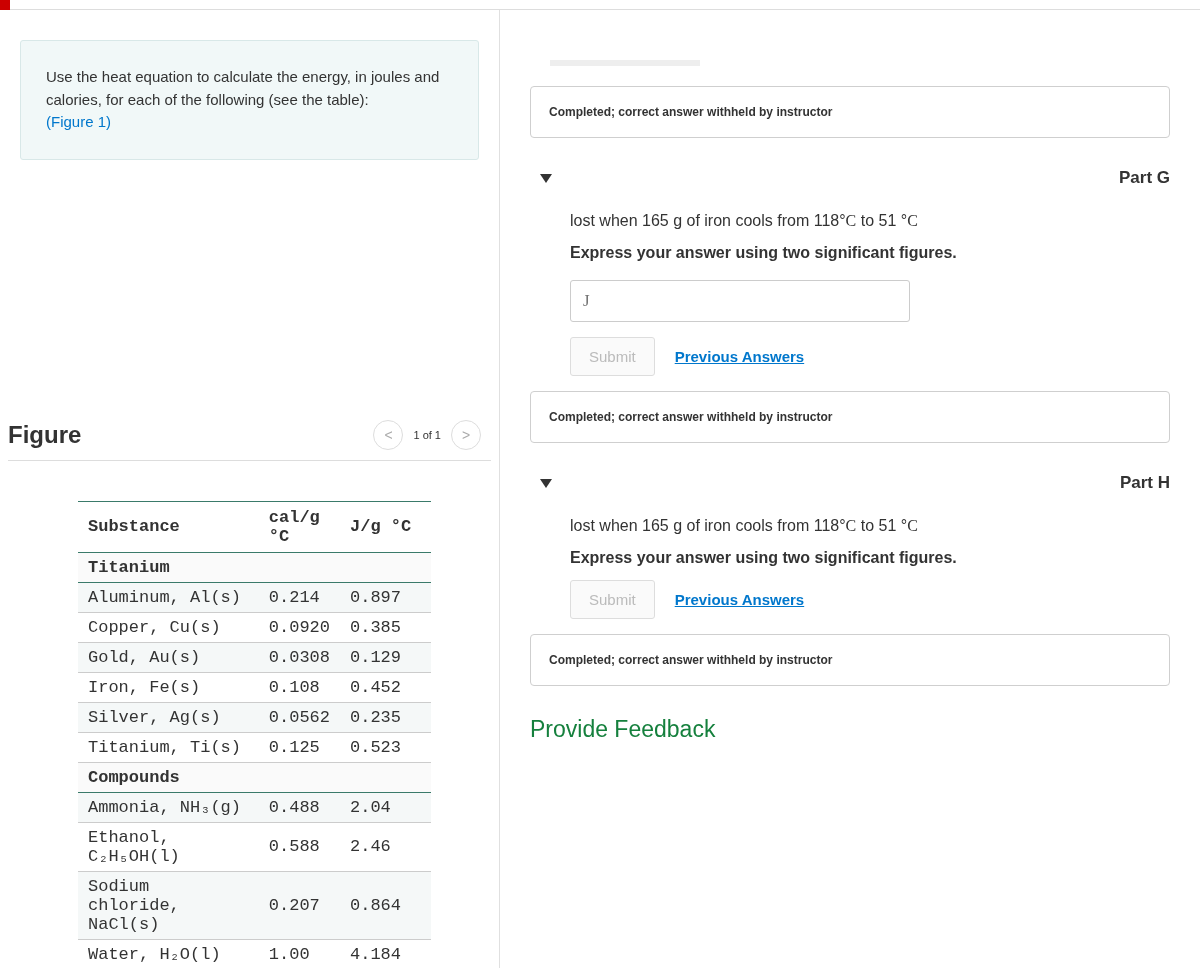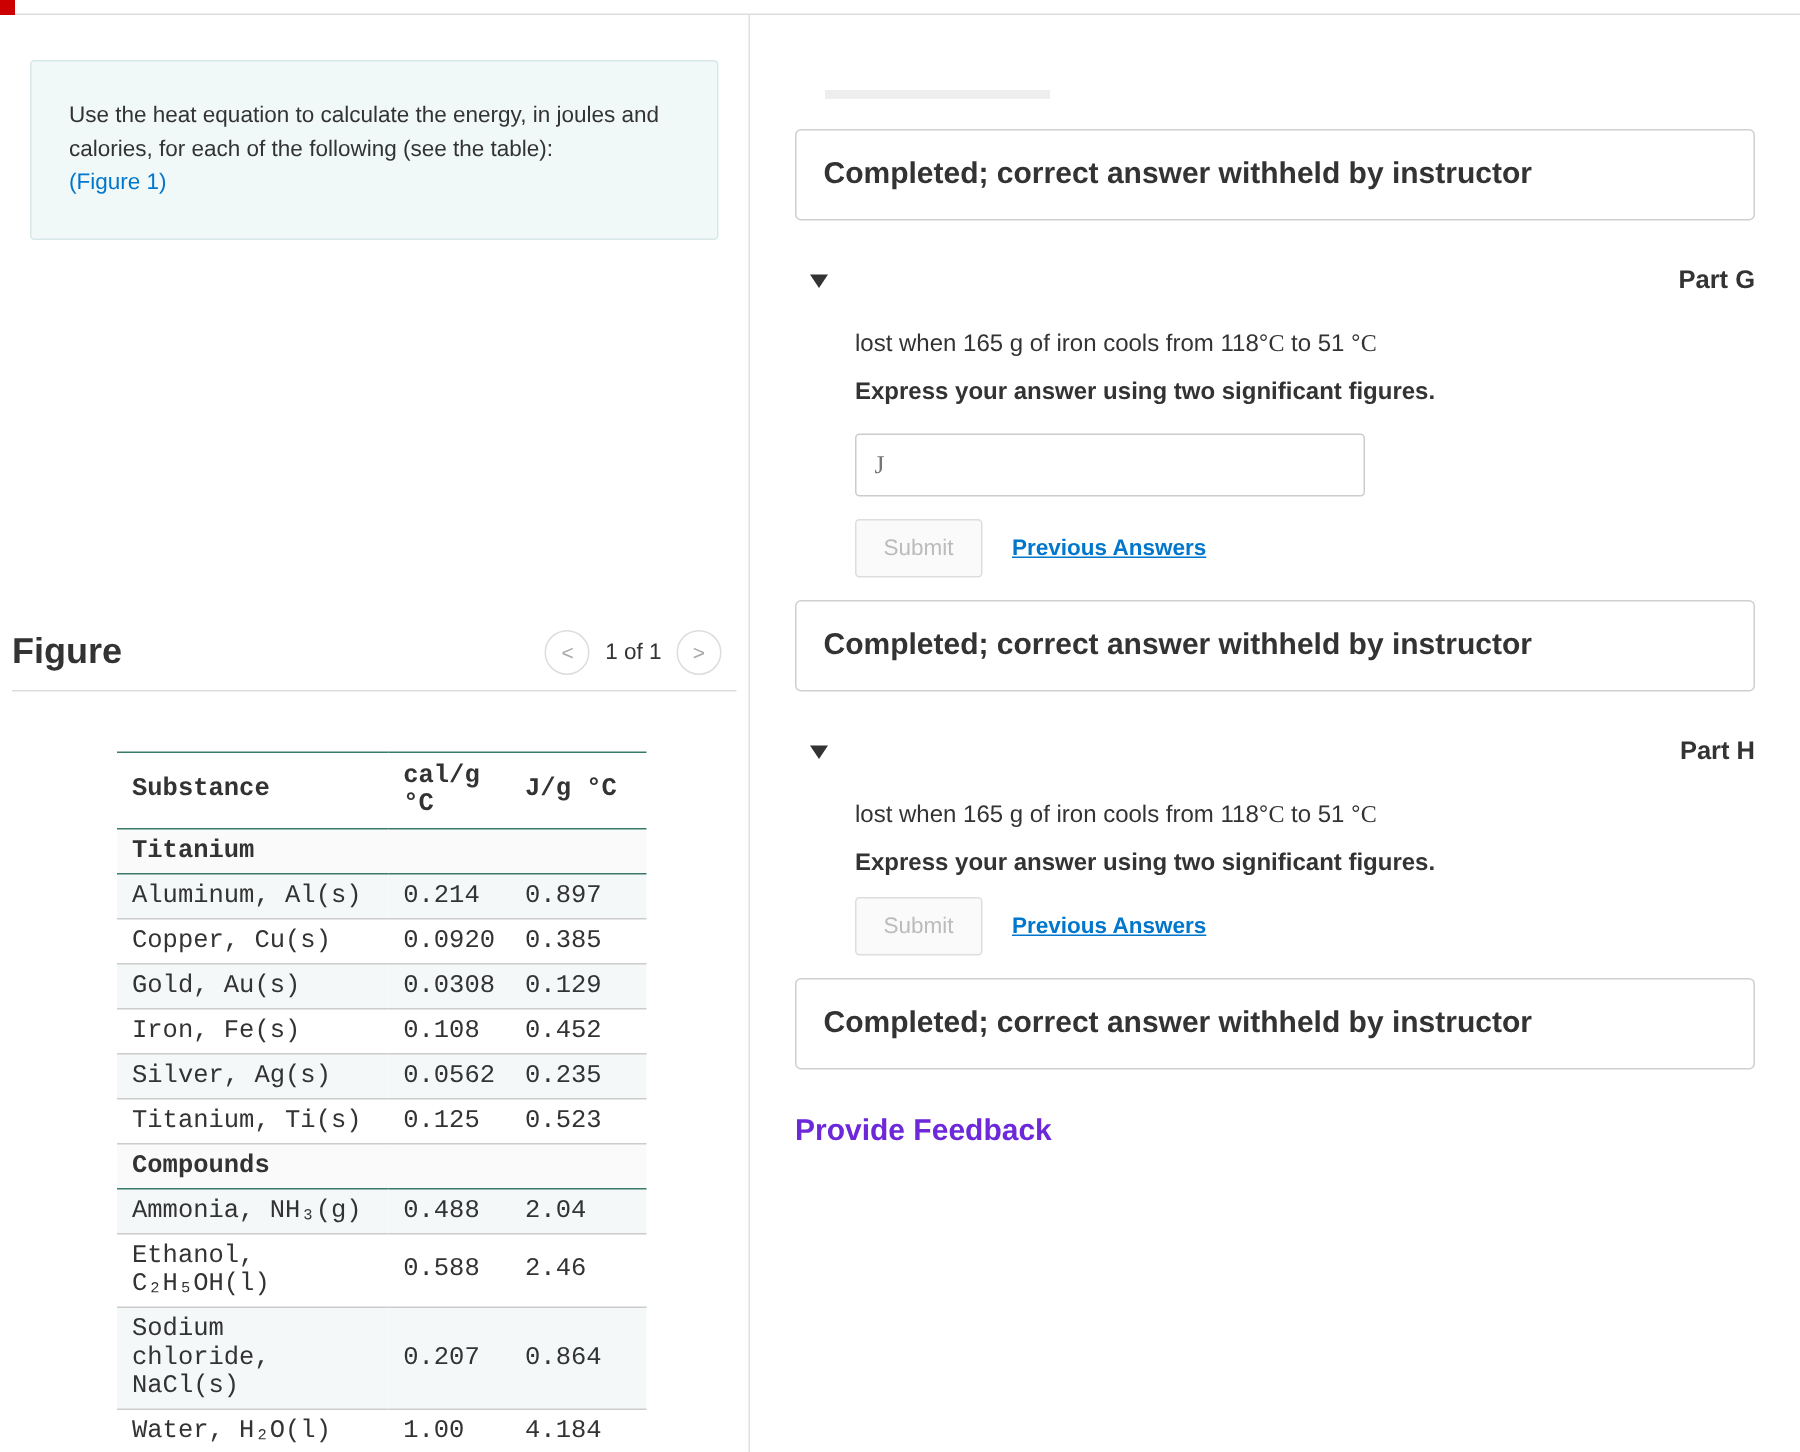--- a/index.html
+++ b/index.html
@@ -133,7 +133,7 @@
     margin: 12px 0 30px 0;
     font-weight: bold;
     color: #333;
-    font-size: 20px;
+    font-size: 12px;
   }
   .part-block {
     margin-bottom: 20px;

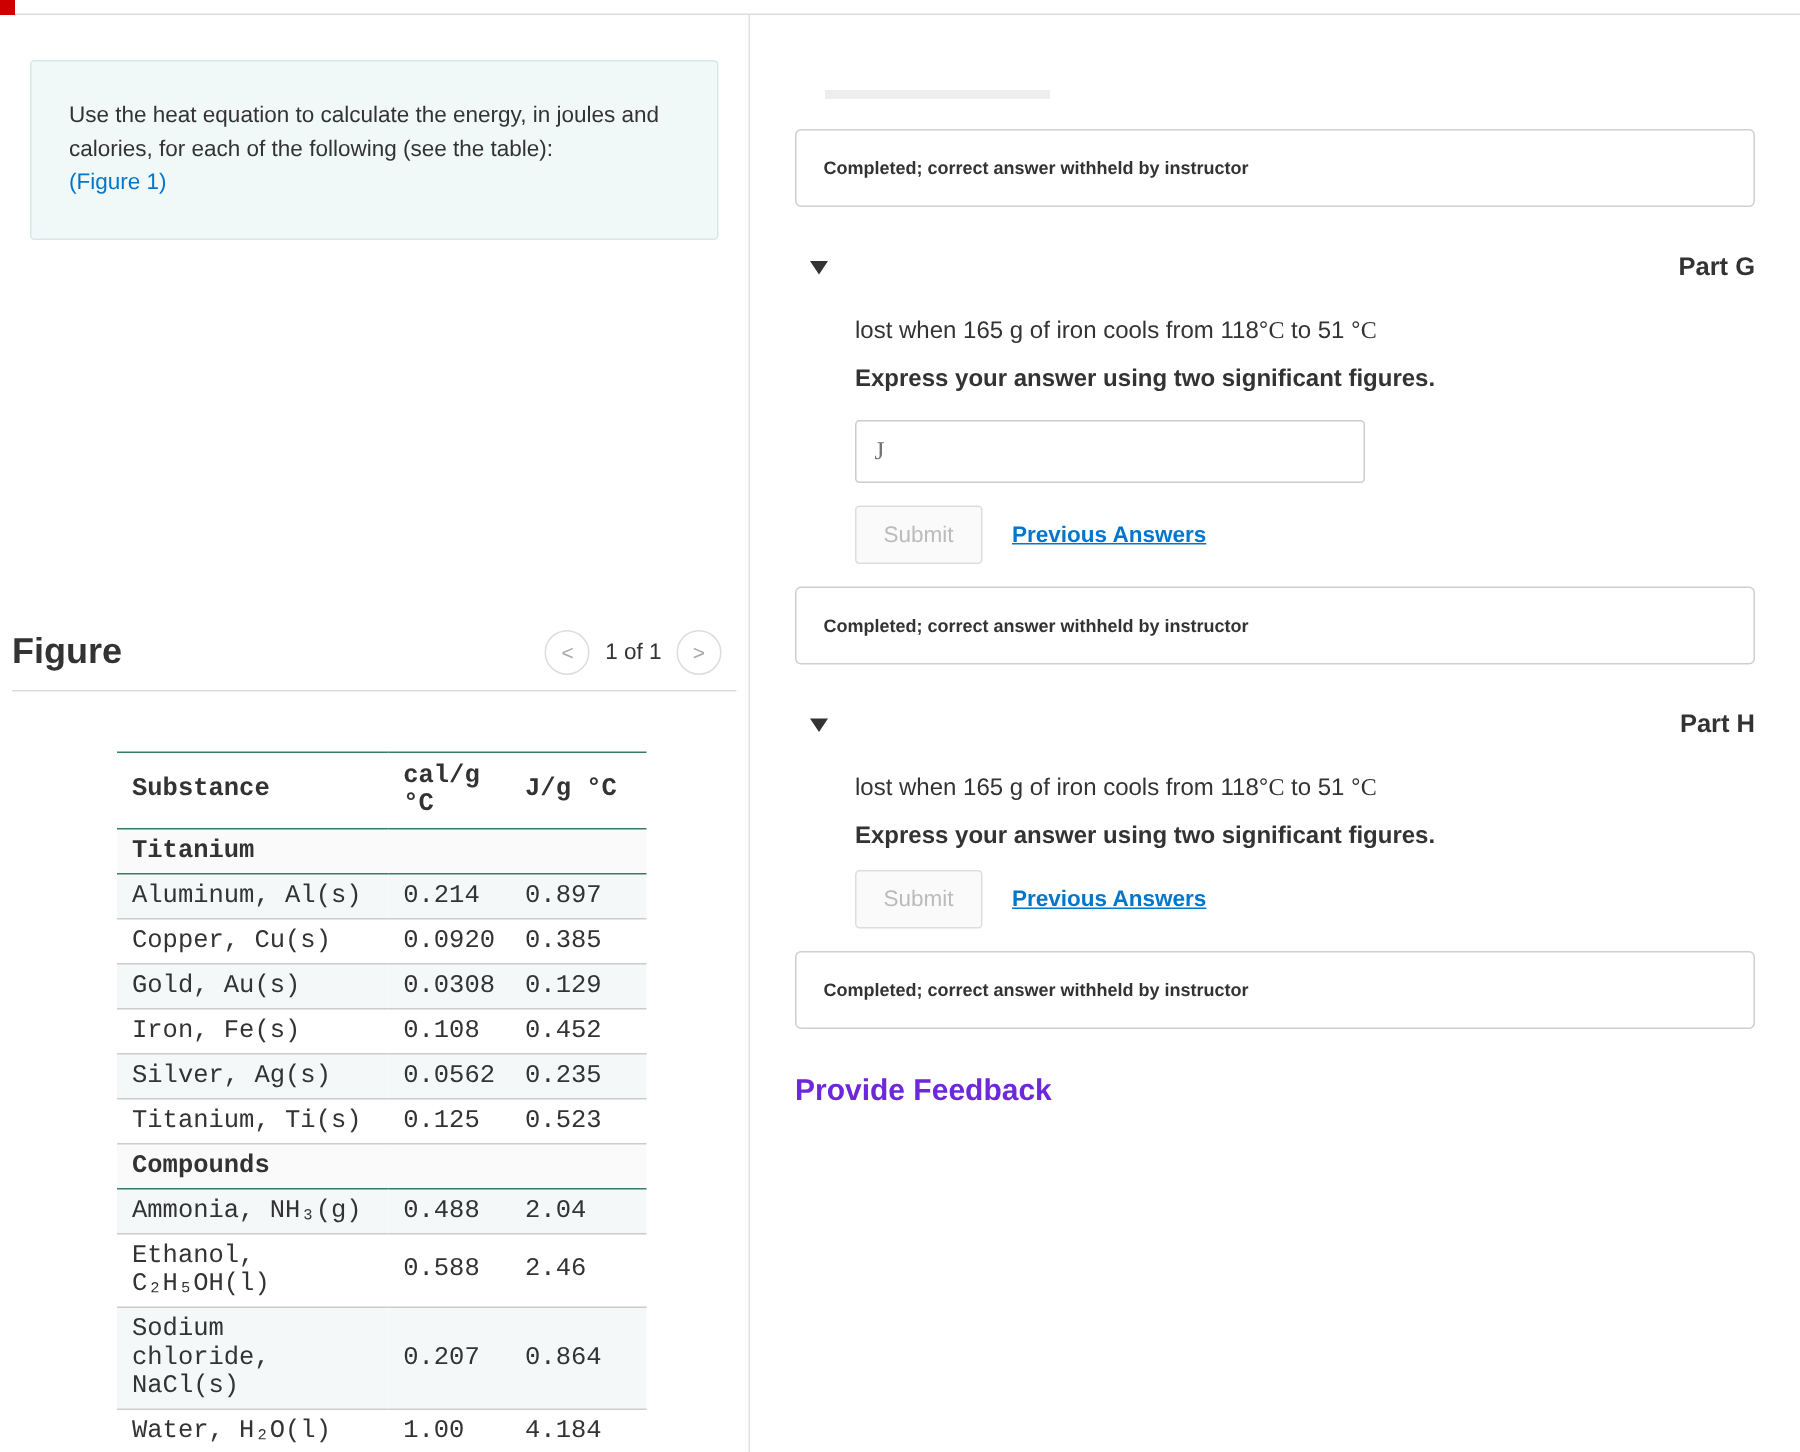--- a/index.html
+++ b/index.html
@@ -81,7 +81,7 @@
     cursor: pointer;
   }
   .nav-count {
-    font-size: 15px;
+    font-size: 11px;
     padding: 0 4px;
   }
   .data-table {

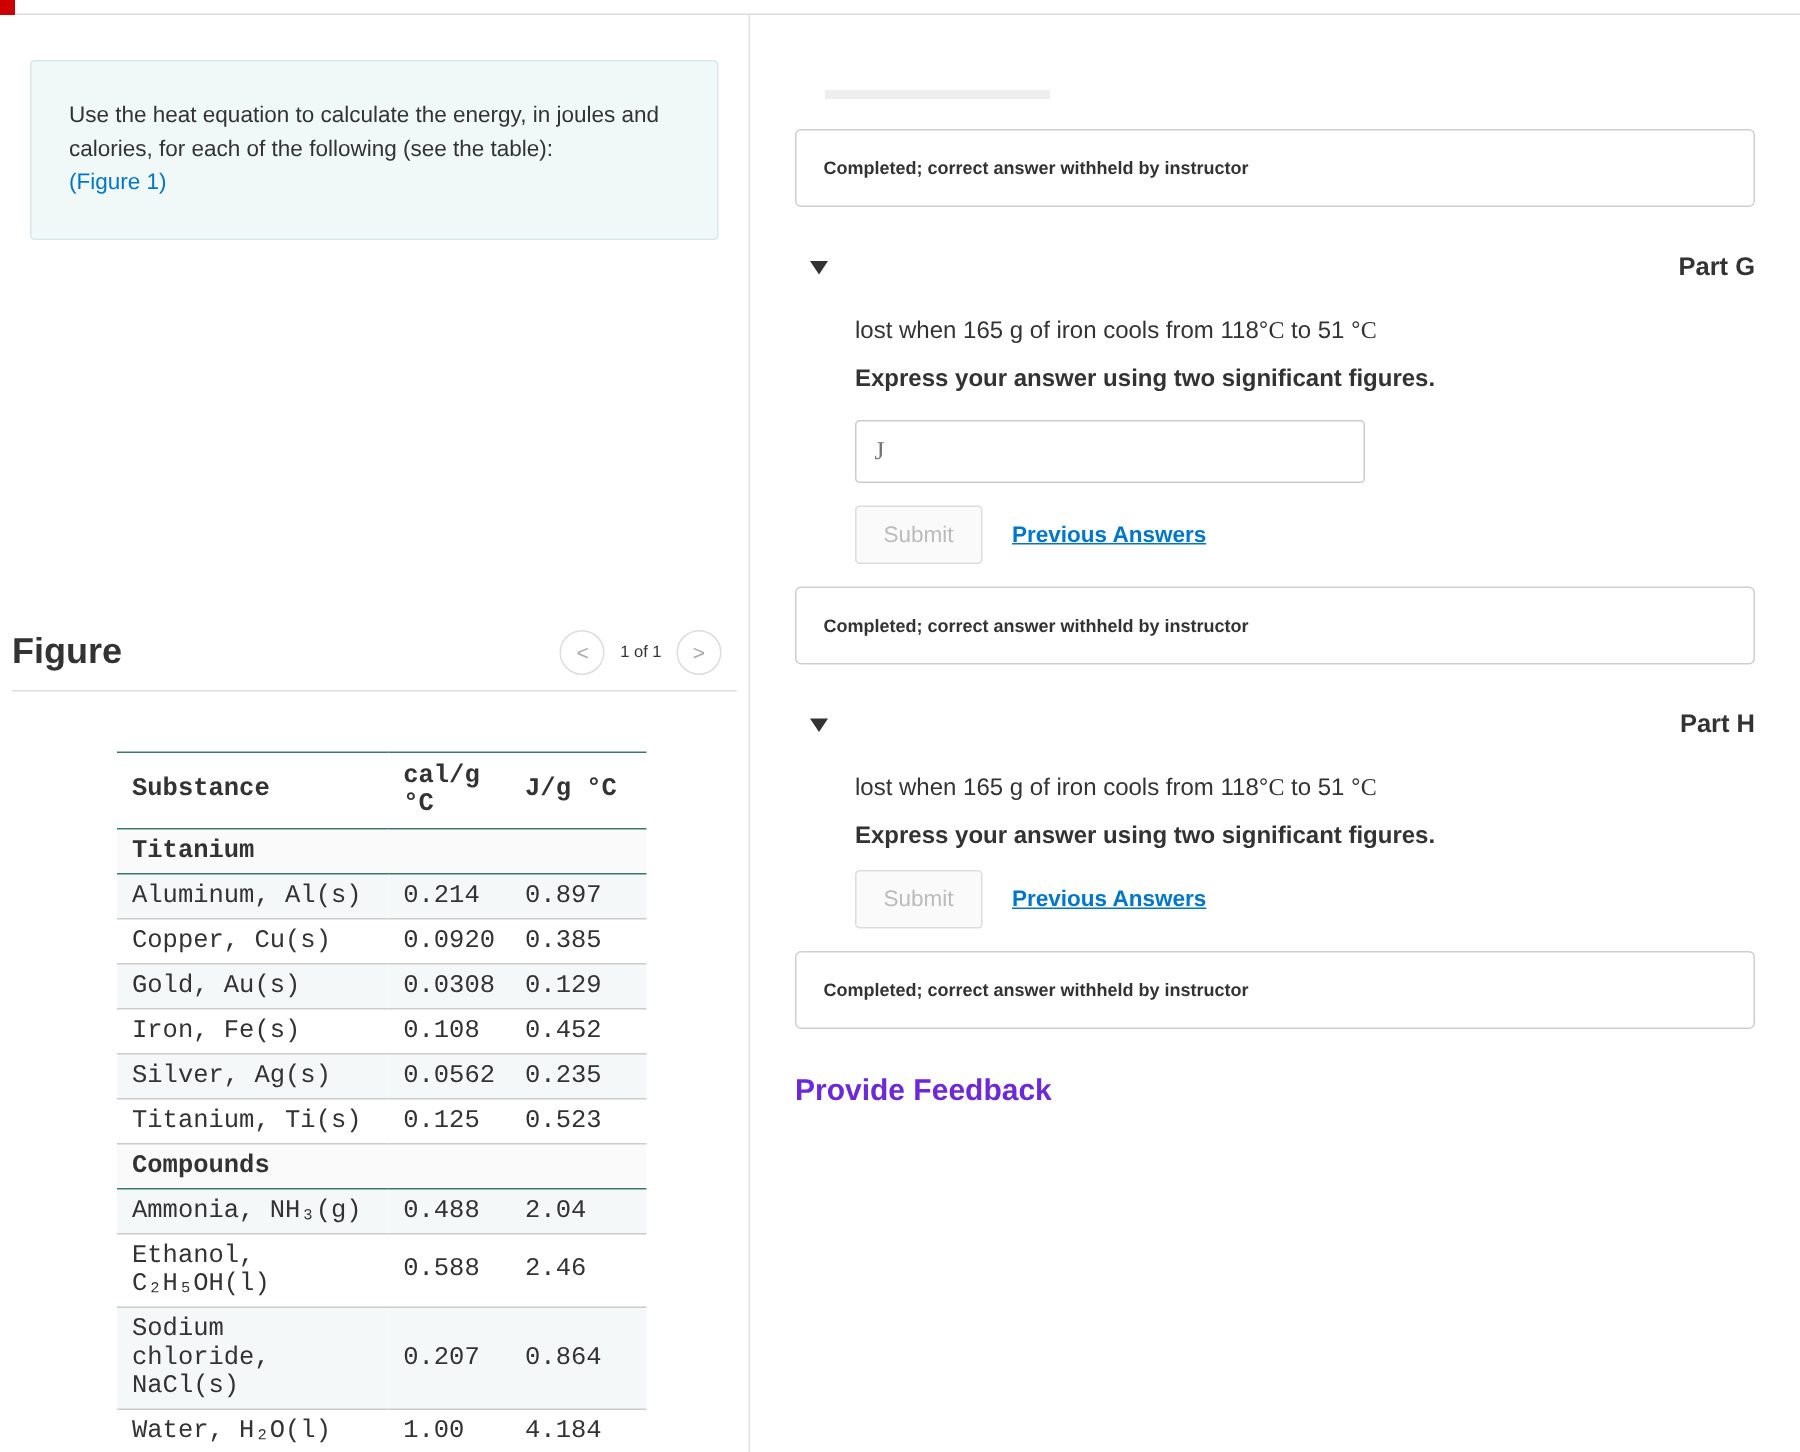--- a/index.html
+++ b/index.html
@@ -204,12 +204,11 @@
     cursor: pointer;
   }
   .feedback-link {
-    color: #6d28d9;
-    font-size: 20px;
+    color: #15803d;
+    font-size: 23px;
     margin-top: 30px;
     display: block;
     cursor: pointer;
-    font-weight: bold;
   }
 </style>
 </head>

